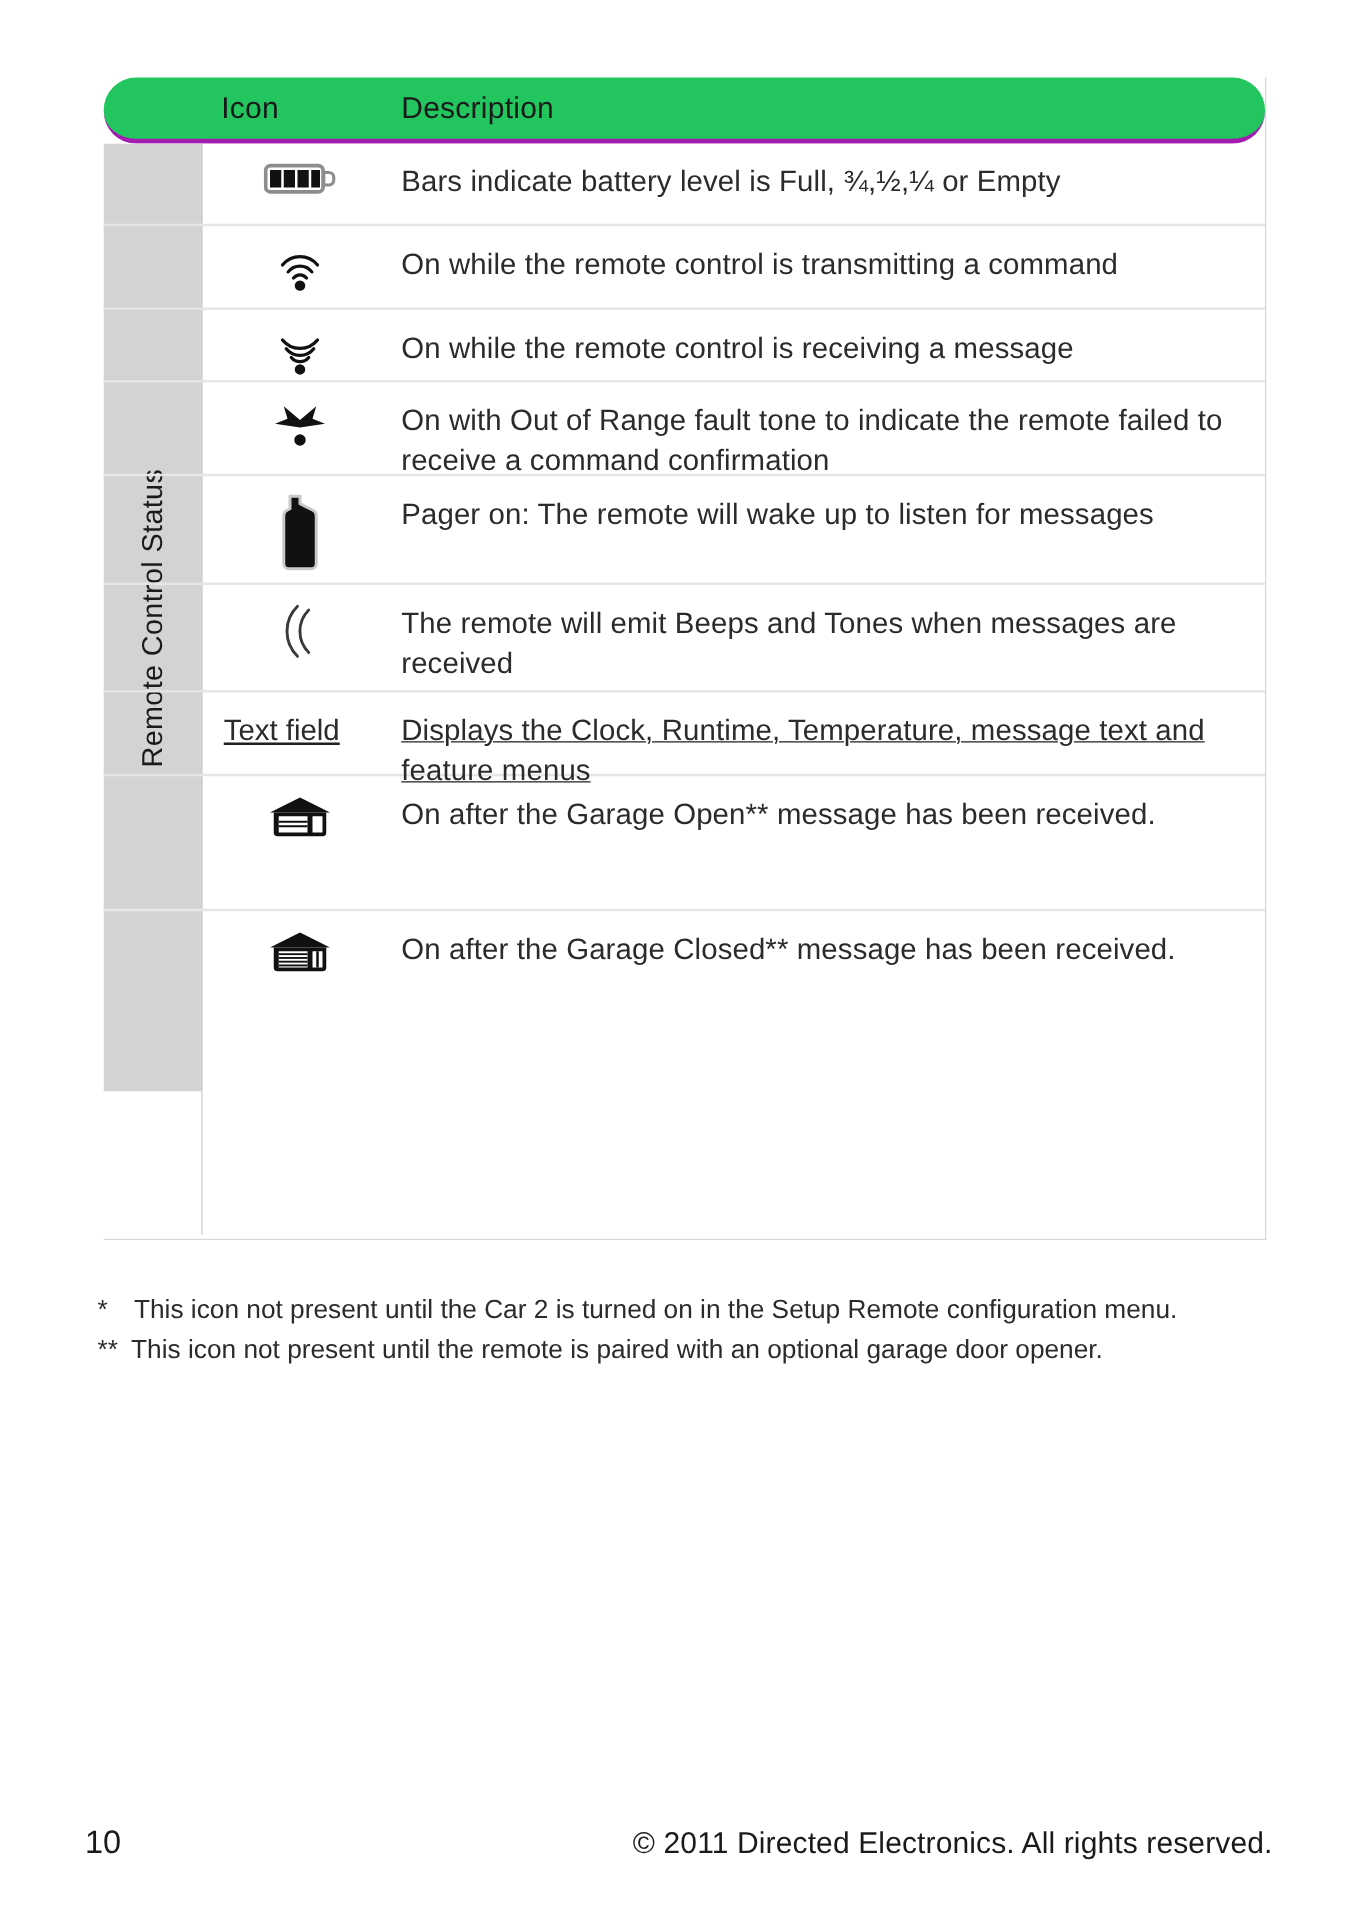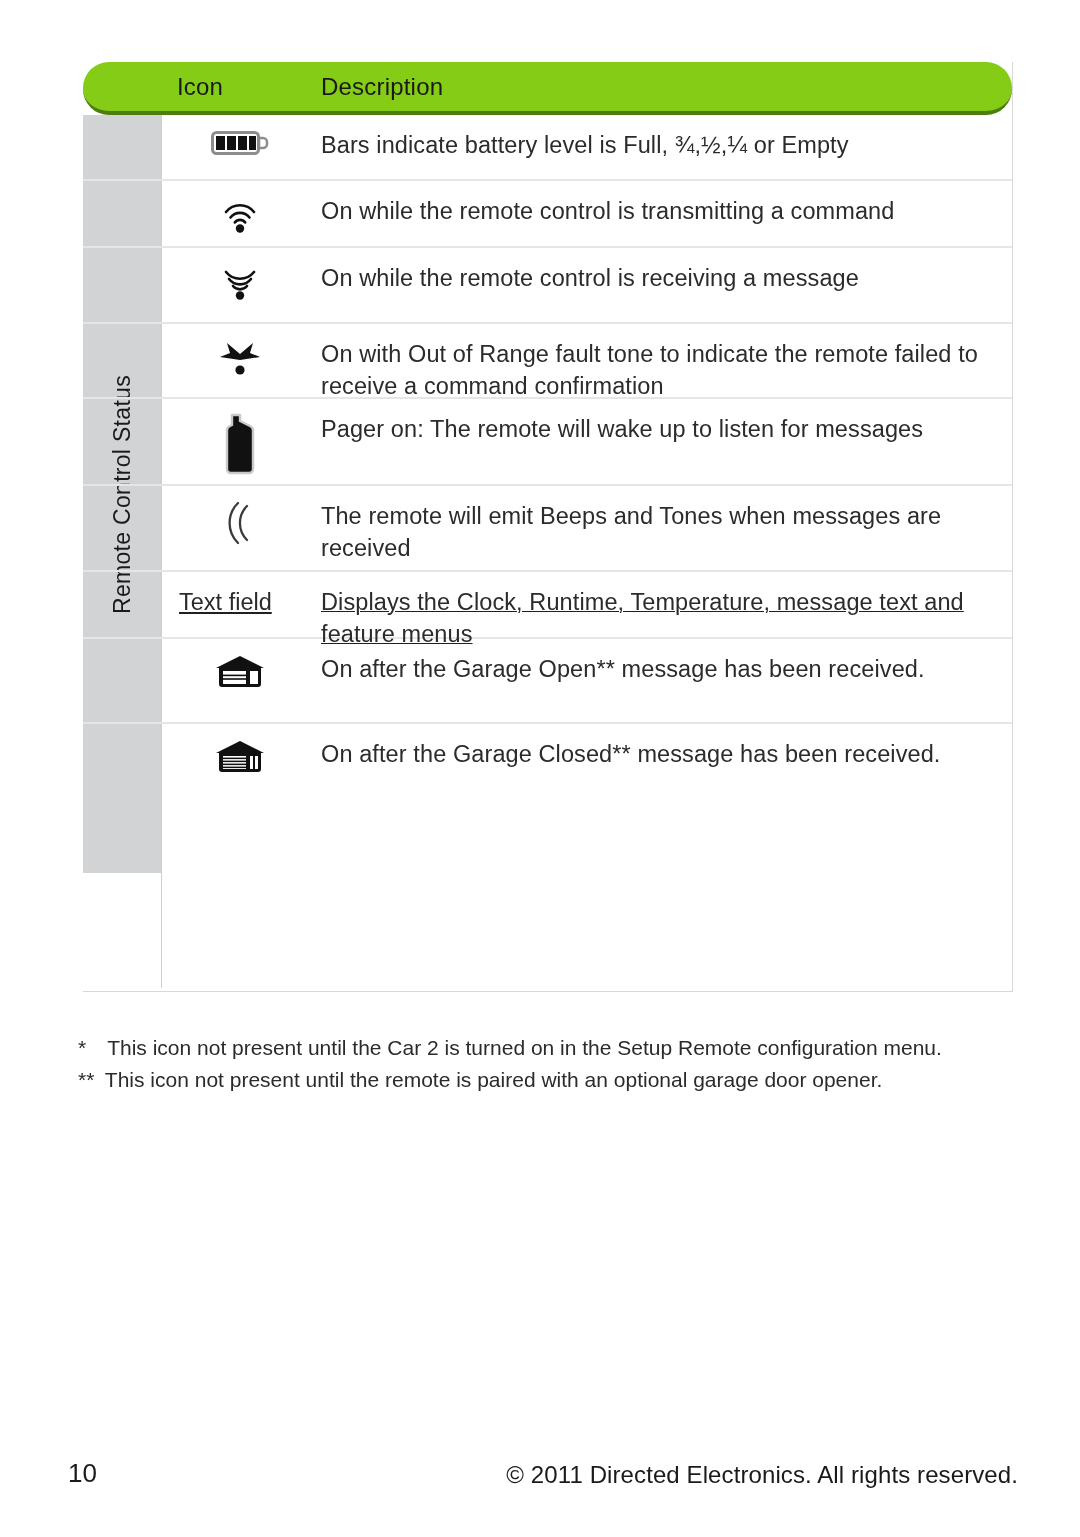--- a/index.html
+++ b/index.html
@@ -31,8 +31,8 @@
   .thead {
     display: flex;
     height: 53px;
-    background: #84cc16;
-    border-bottom: 4px solid #4d7c0f;
+    background: #22c55e;
+    border-bottom: 4px solid #a21caf;
     box-sizing: border-box;
     border-radius: 26px;
   }

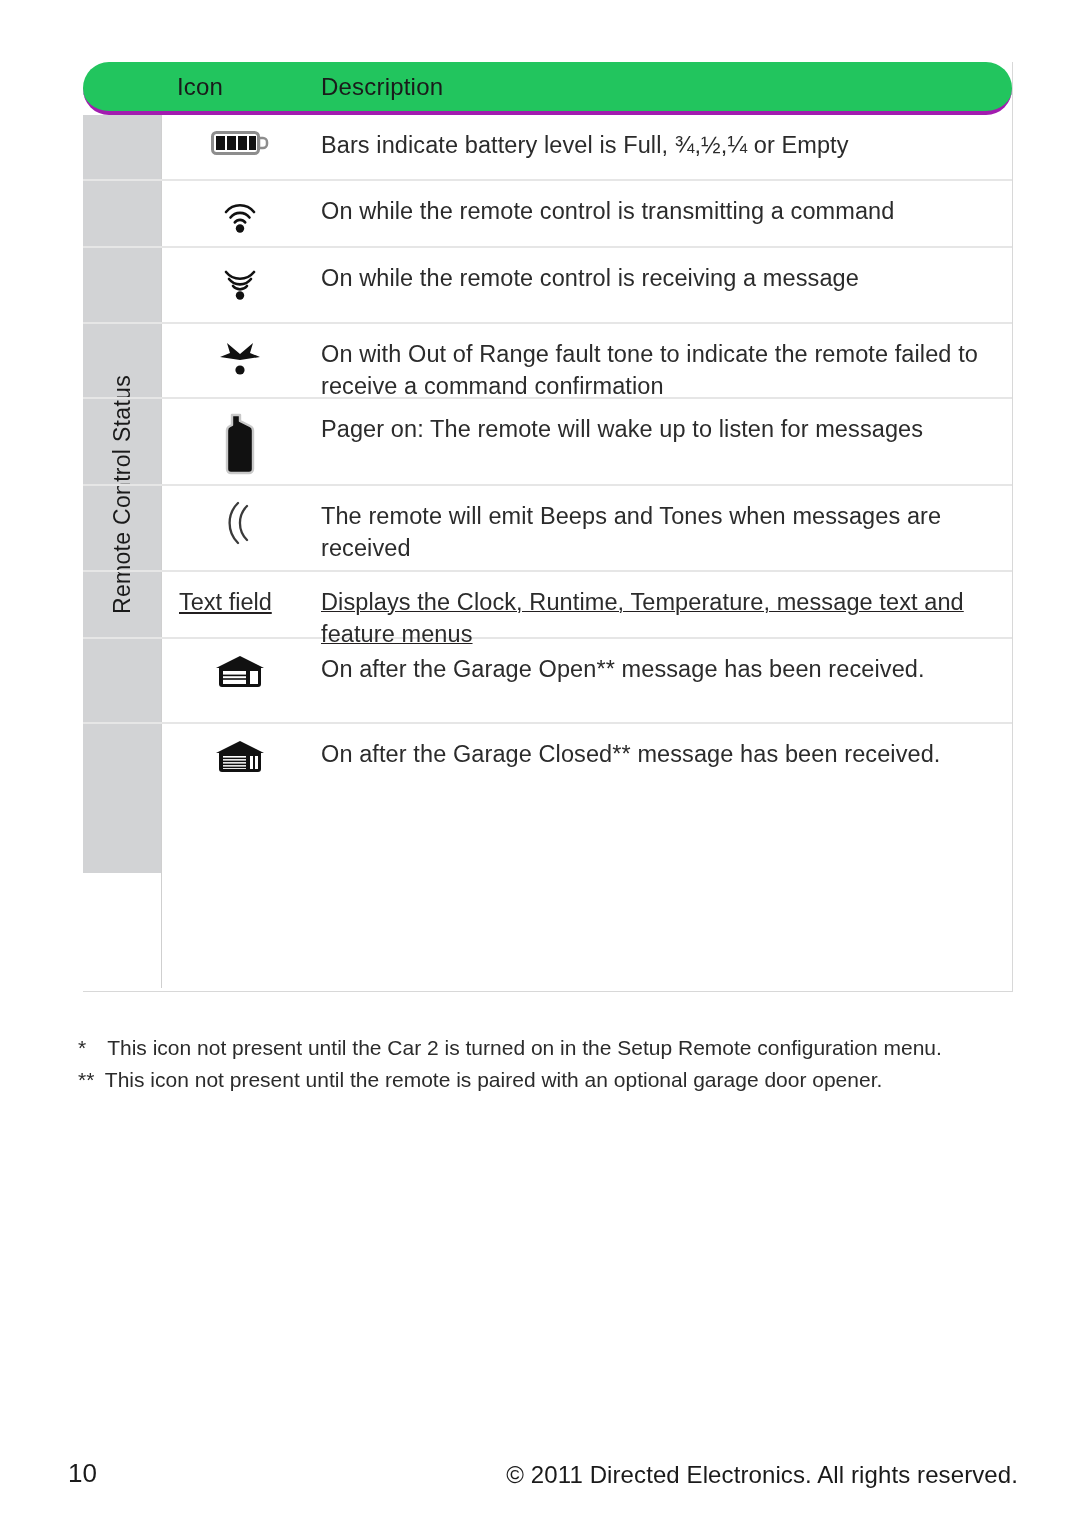--- a/index.html
+++ b/index.html
@@ -150,7 +150,7 @@
   
   .h-battery  { height: 66px; }
   .h-tx       { height: 67px; }
-  .h-rx       { height: 76px; }
+  .h-rx       { height: 58px; }
   .h-oor      { height: 75px; }
   .h-pageron  { height: 87px; }
   .h-pageroff { height: 87px; }

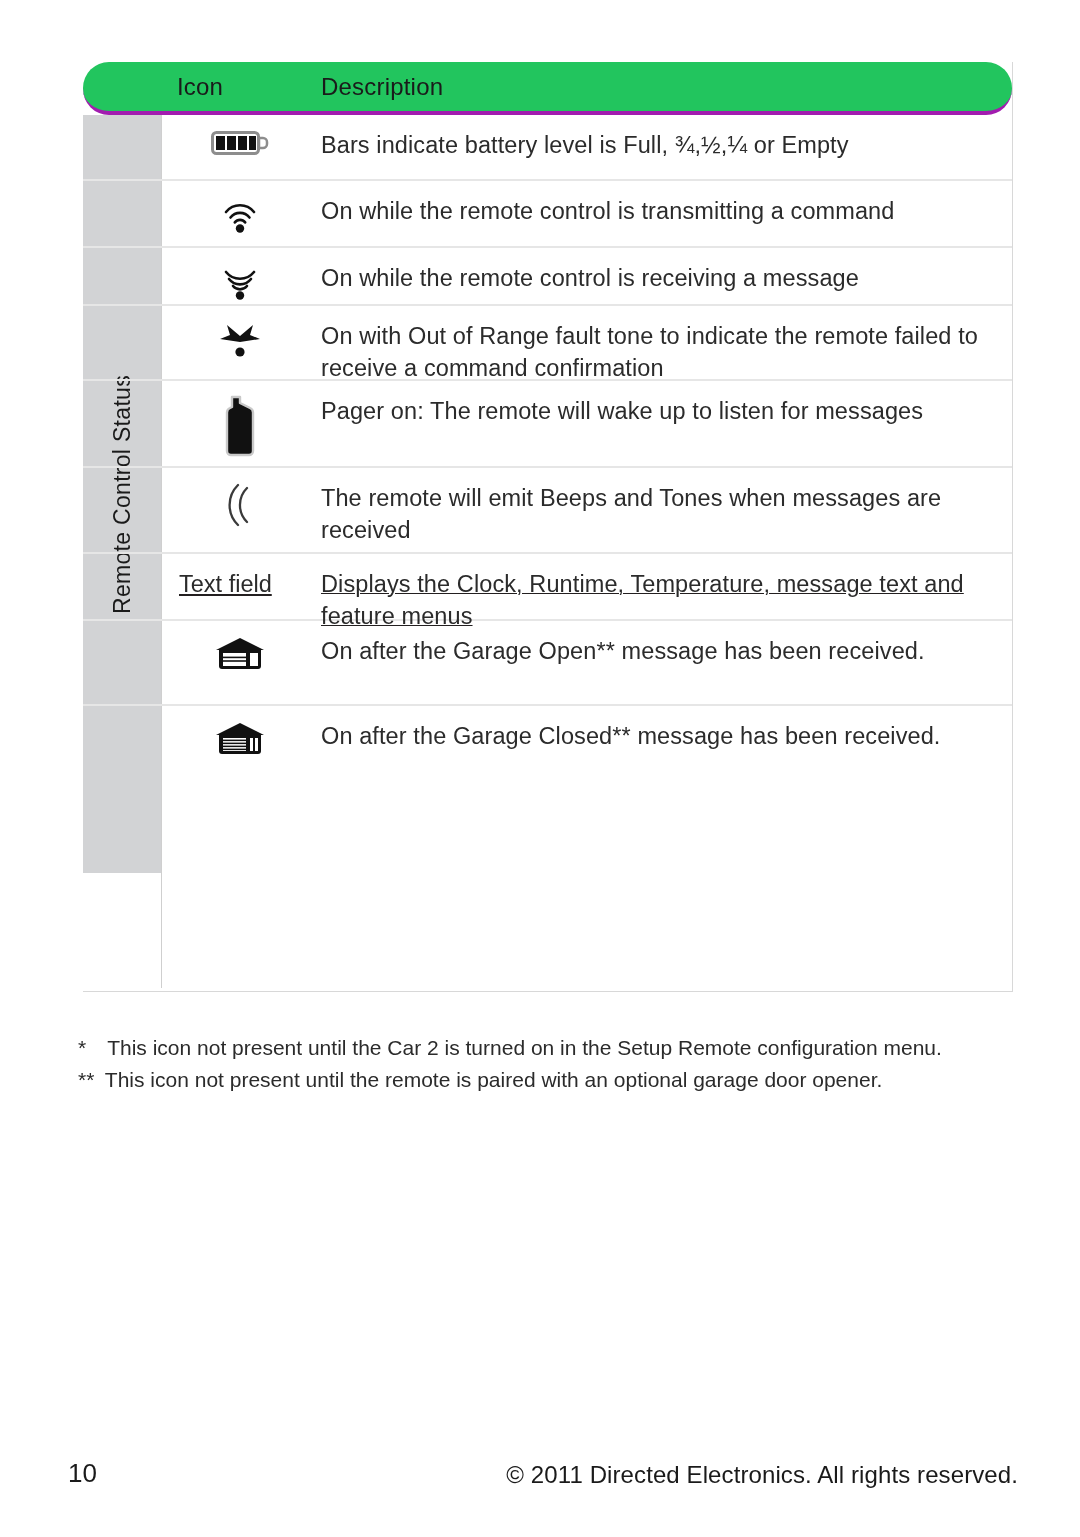--- a/index.html
+++ b/index.html
@@ -157,7 +157,7 @@
   .h-vibrate  { height: 87px; }
   .h-beeps    { height: 86px; }
   .h-textfield{ height: 67px; text-decoration: underline; }
-  .h-garopen  { height: 85px; }
+  .h-garopen  { height: 108px; }
   .h-garclose { height: 84px; }
 
   

